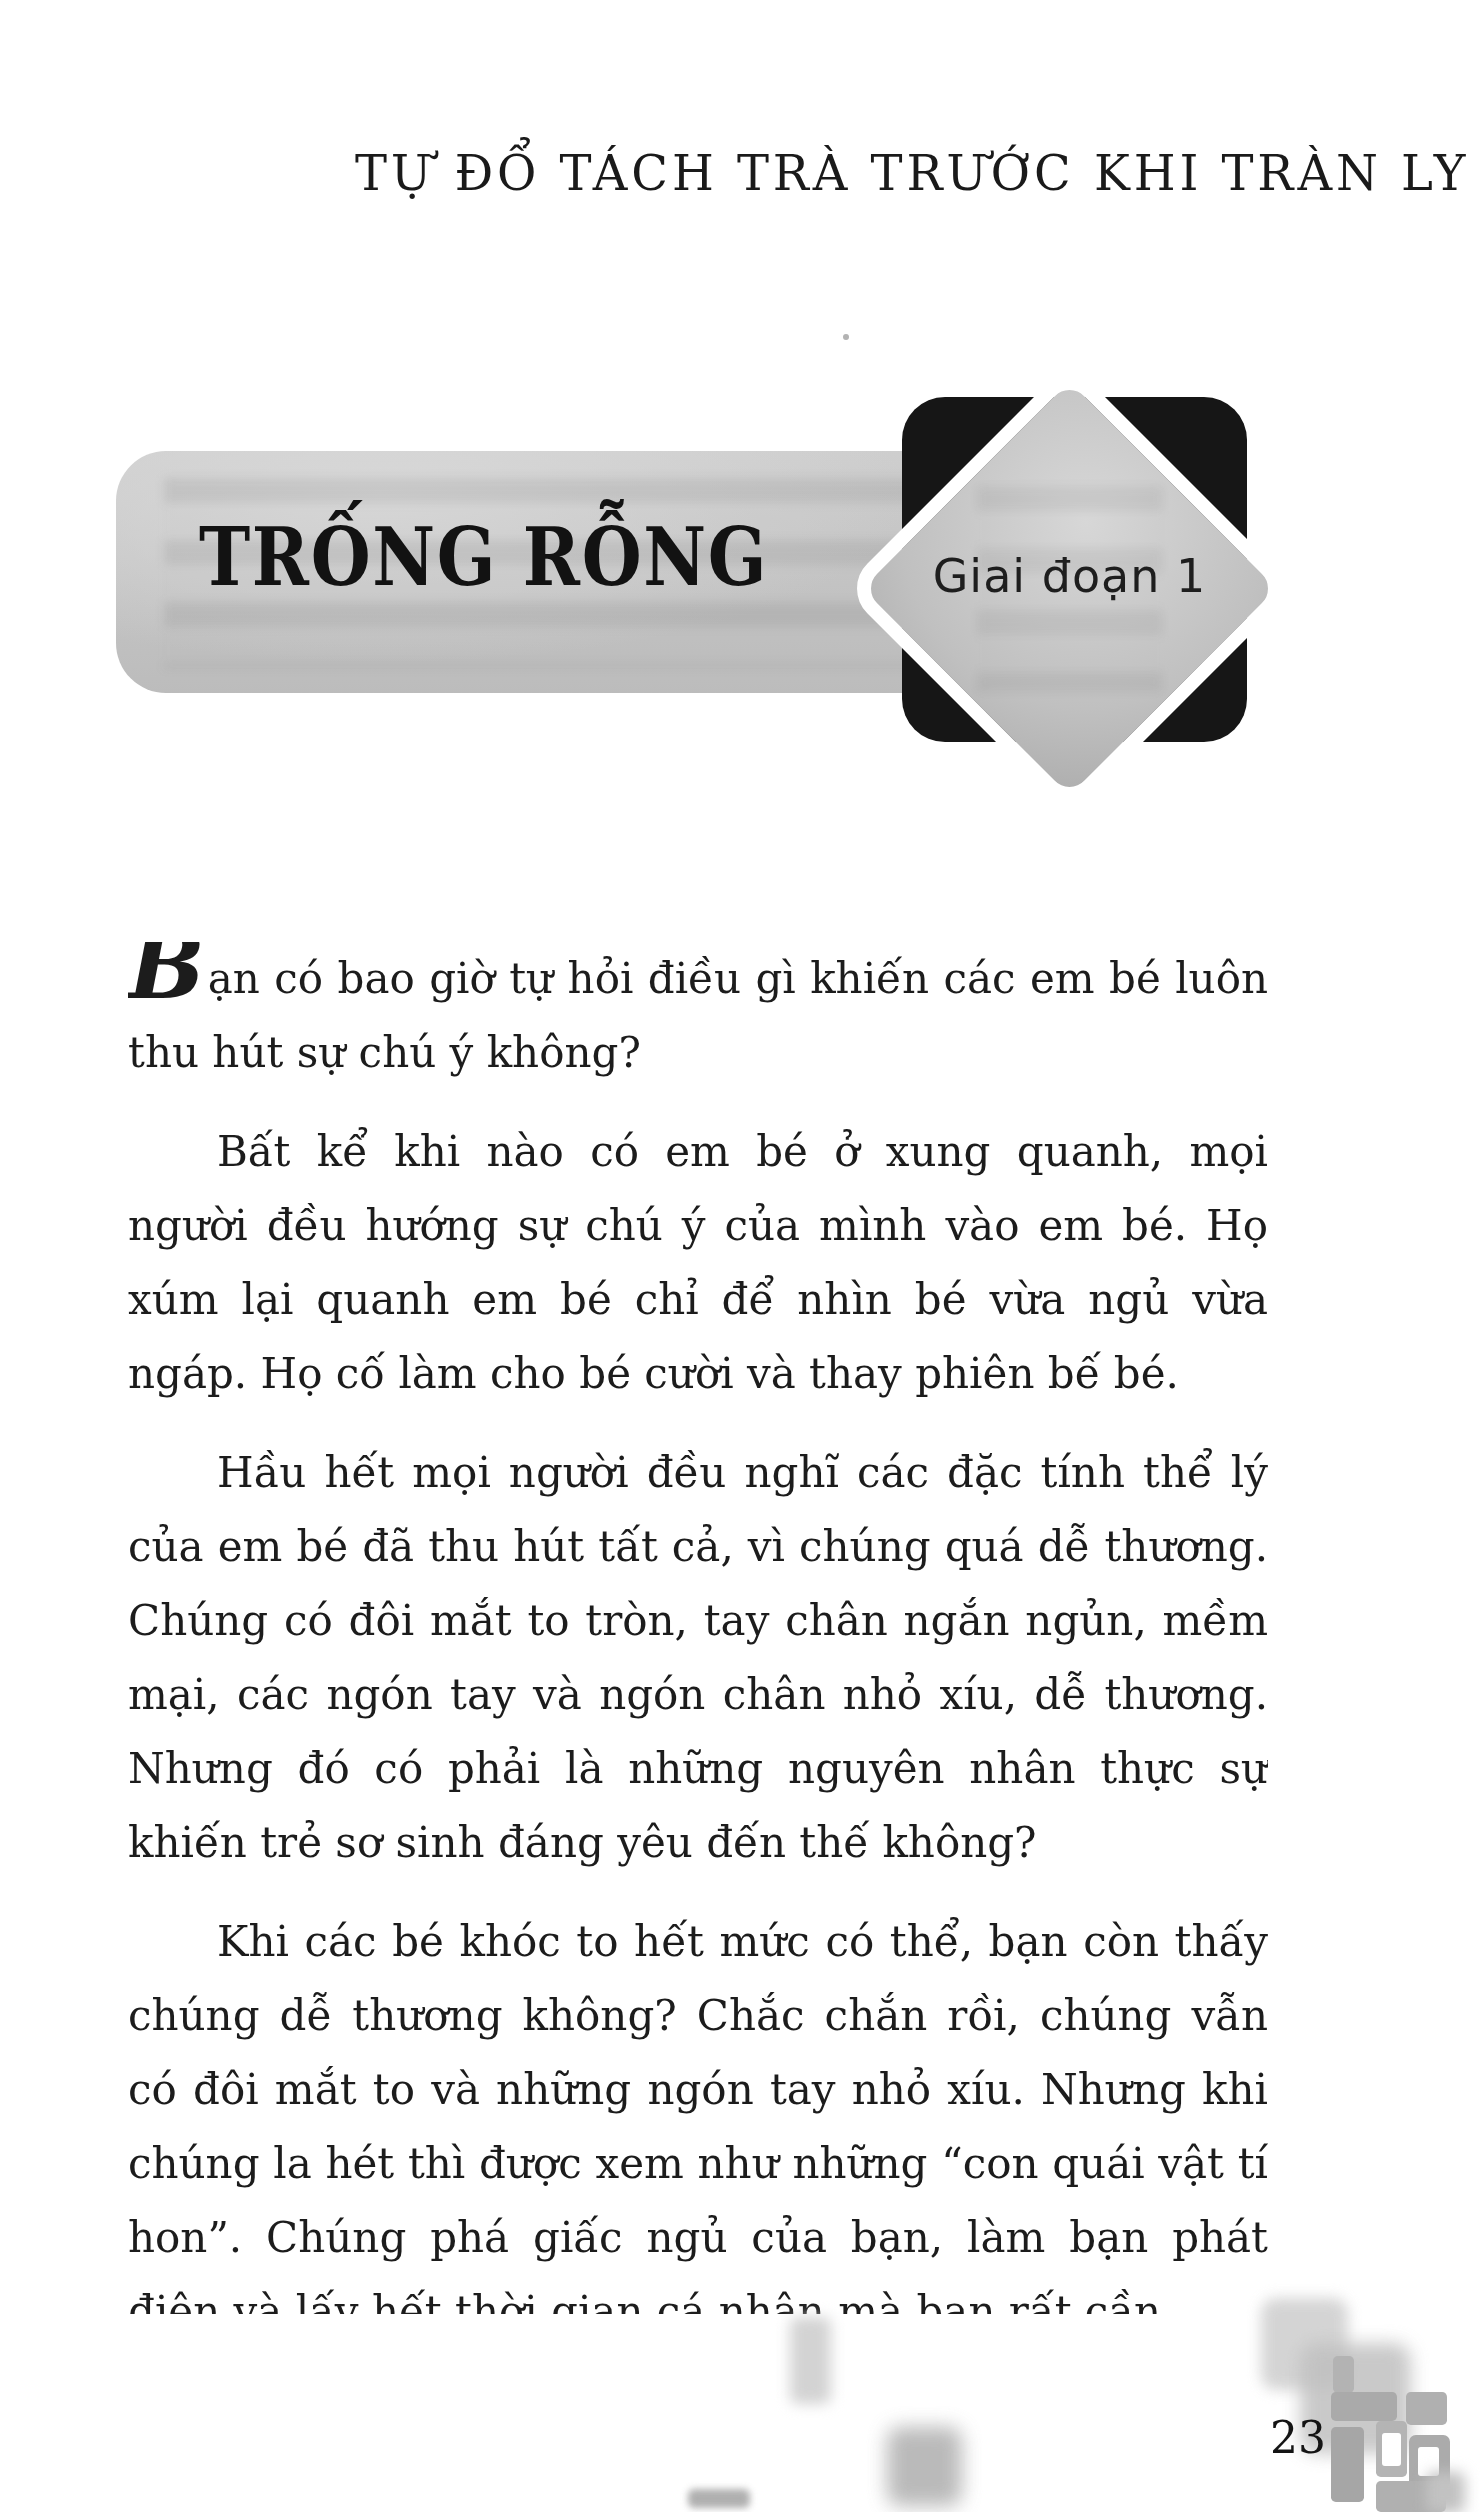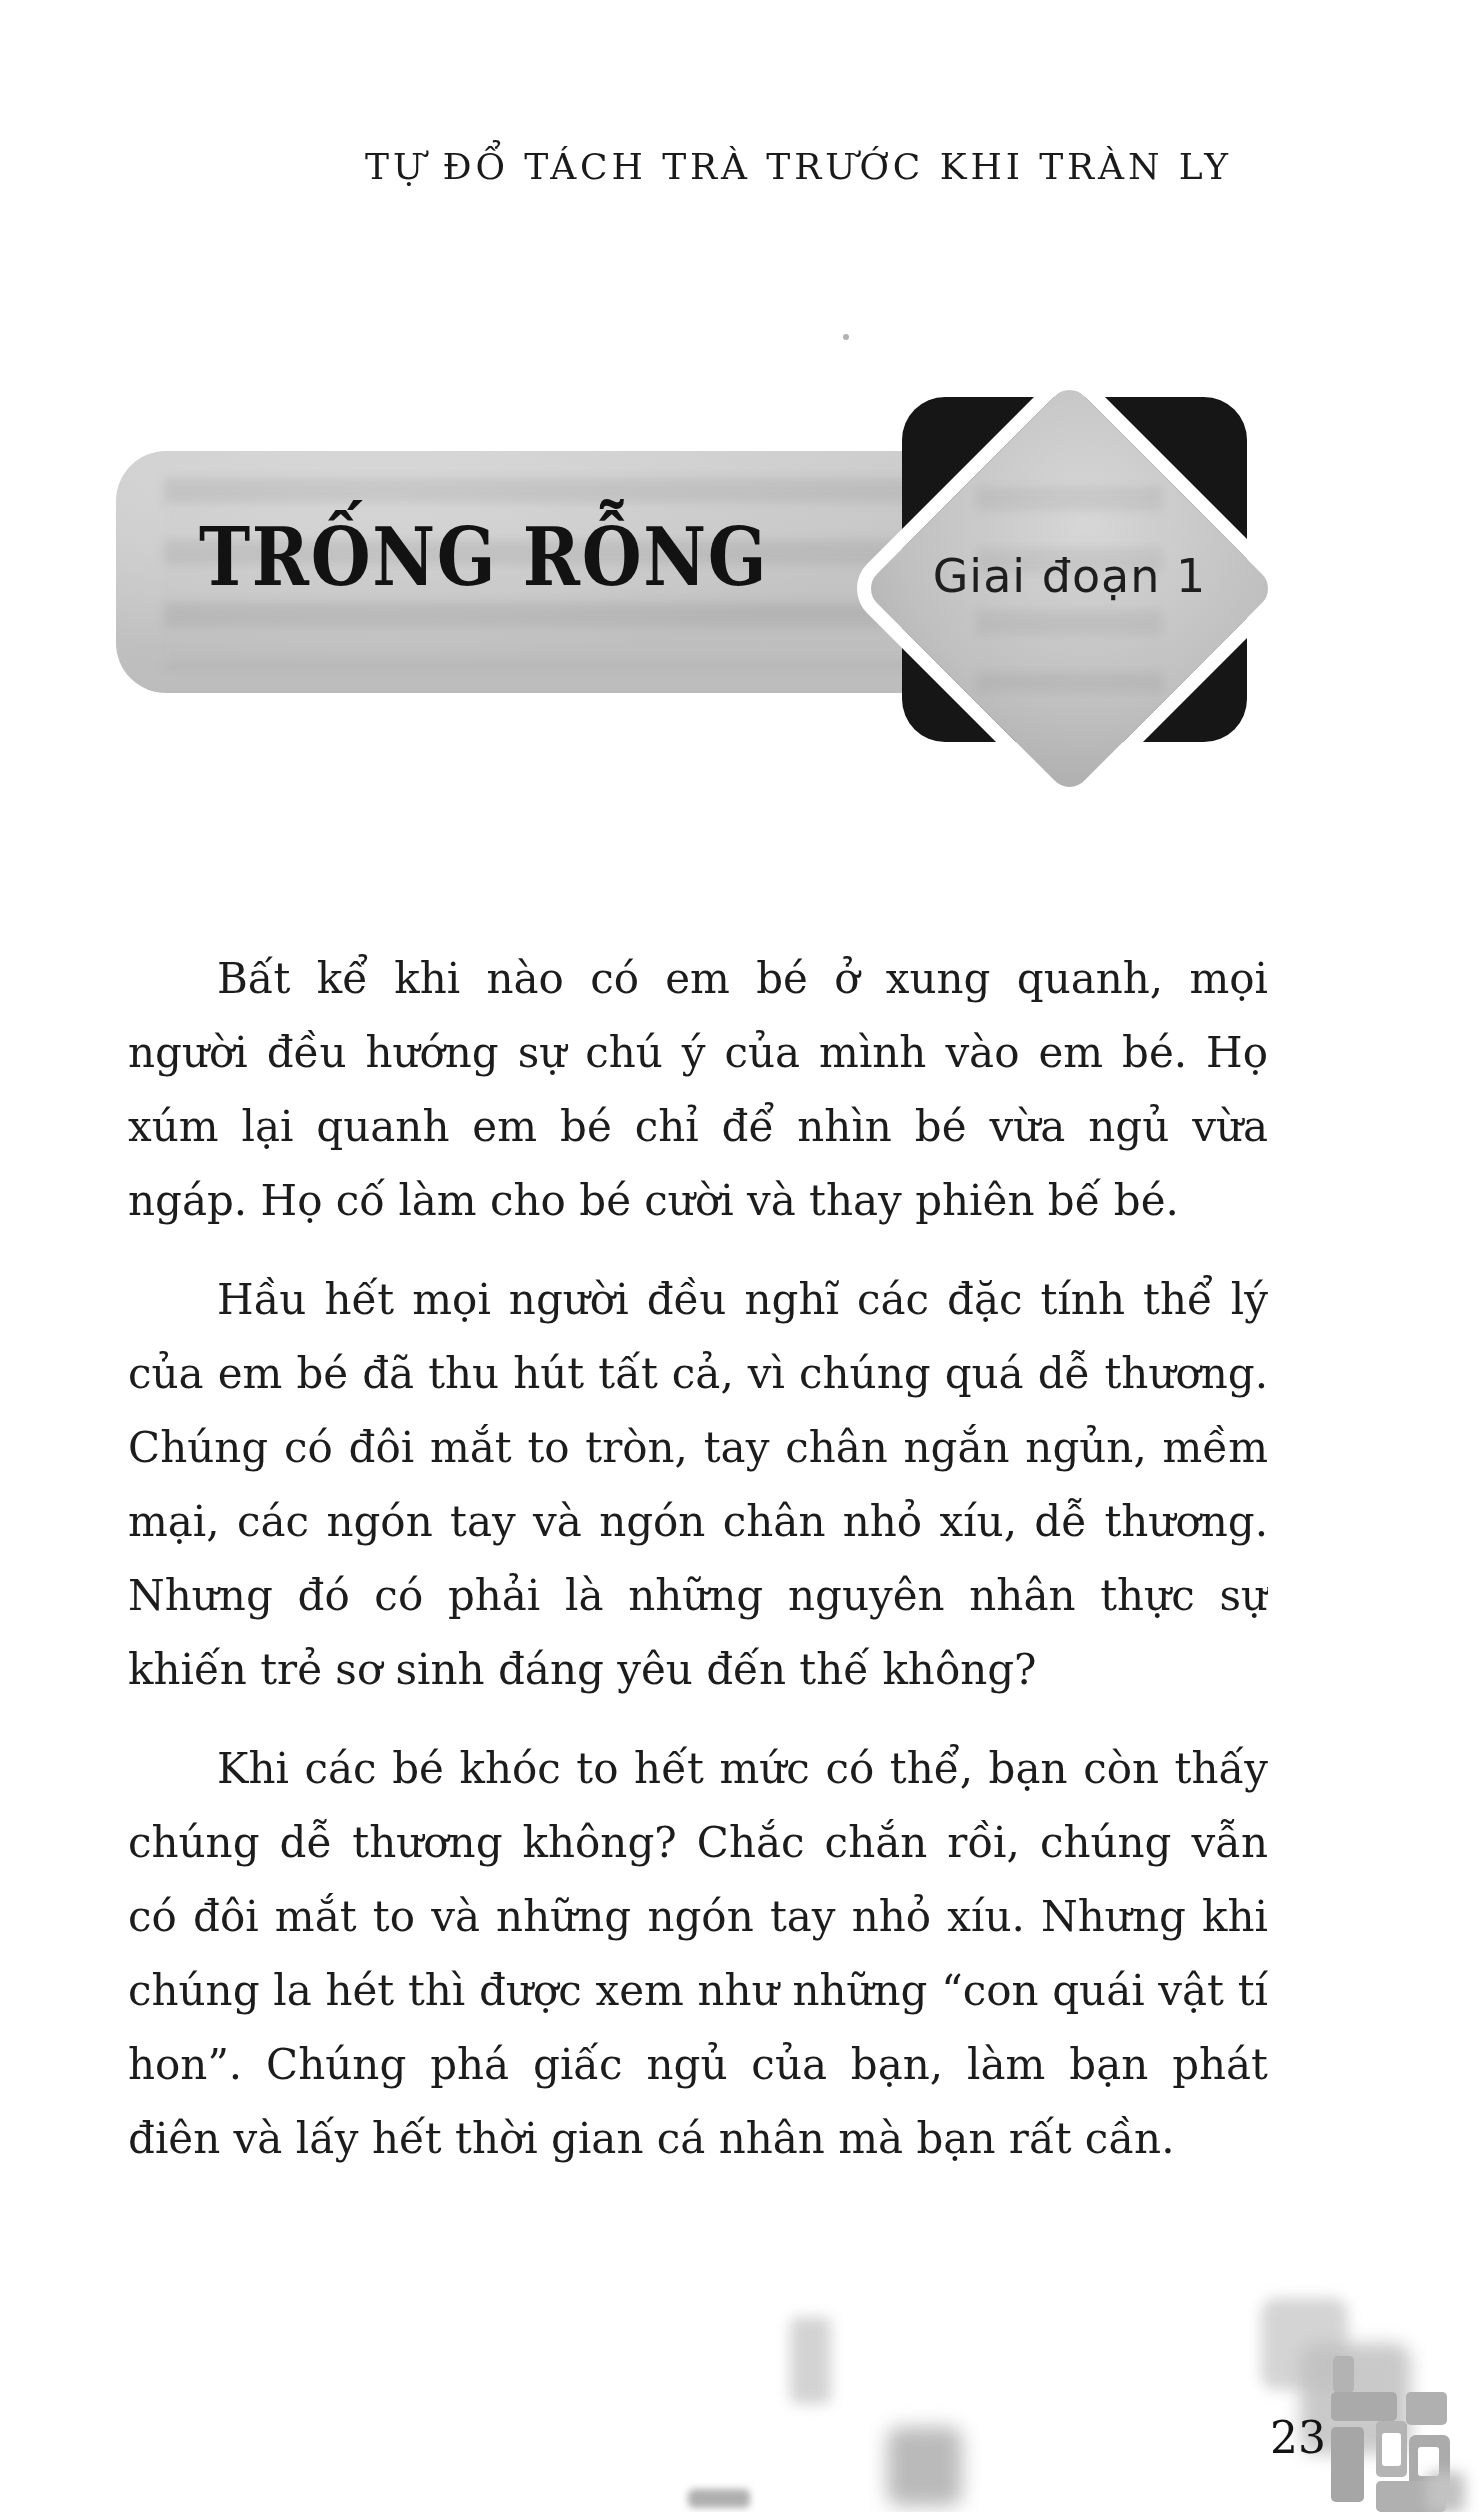--- a/index.html
+++ b/index.html
@@ -14,8 +14,8 @@
 
   
   .running-header{
-    position:absolute;left:365px;top:147px;
-    font-size:36px;line-height:1.1;
+    position:absolute;left:355px;top:147px;
+    font-size:48px;line-height:1.1;
     letter-spacing:3.9px;
     color:#1a1a1a;
     white-space:nowrap;

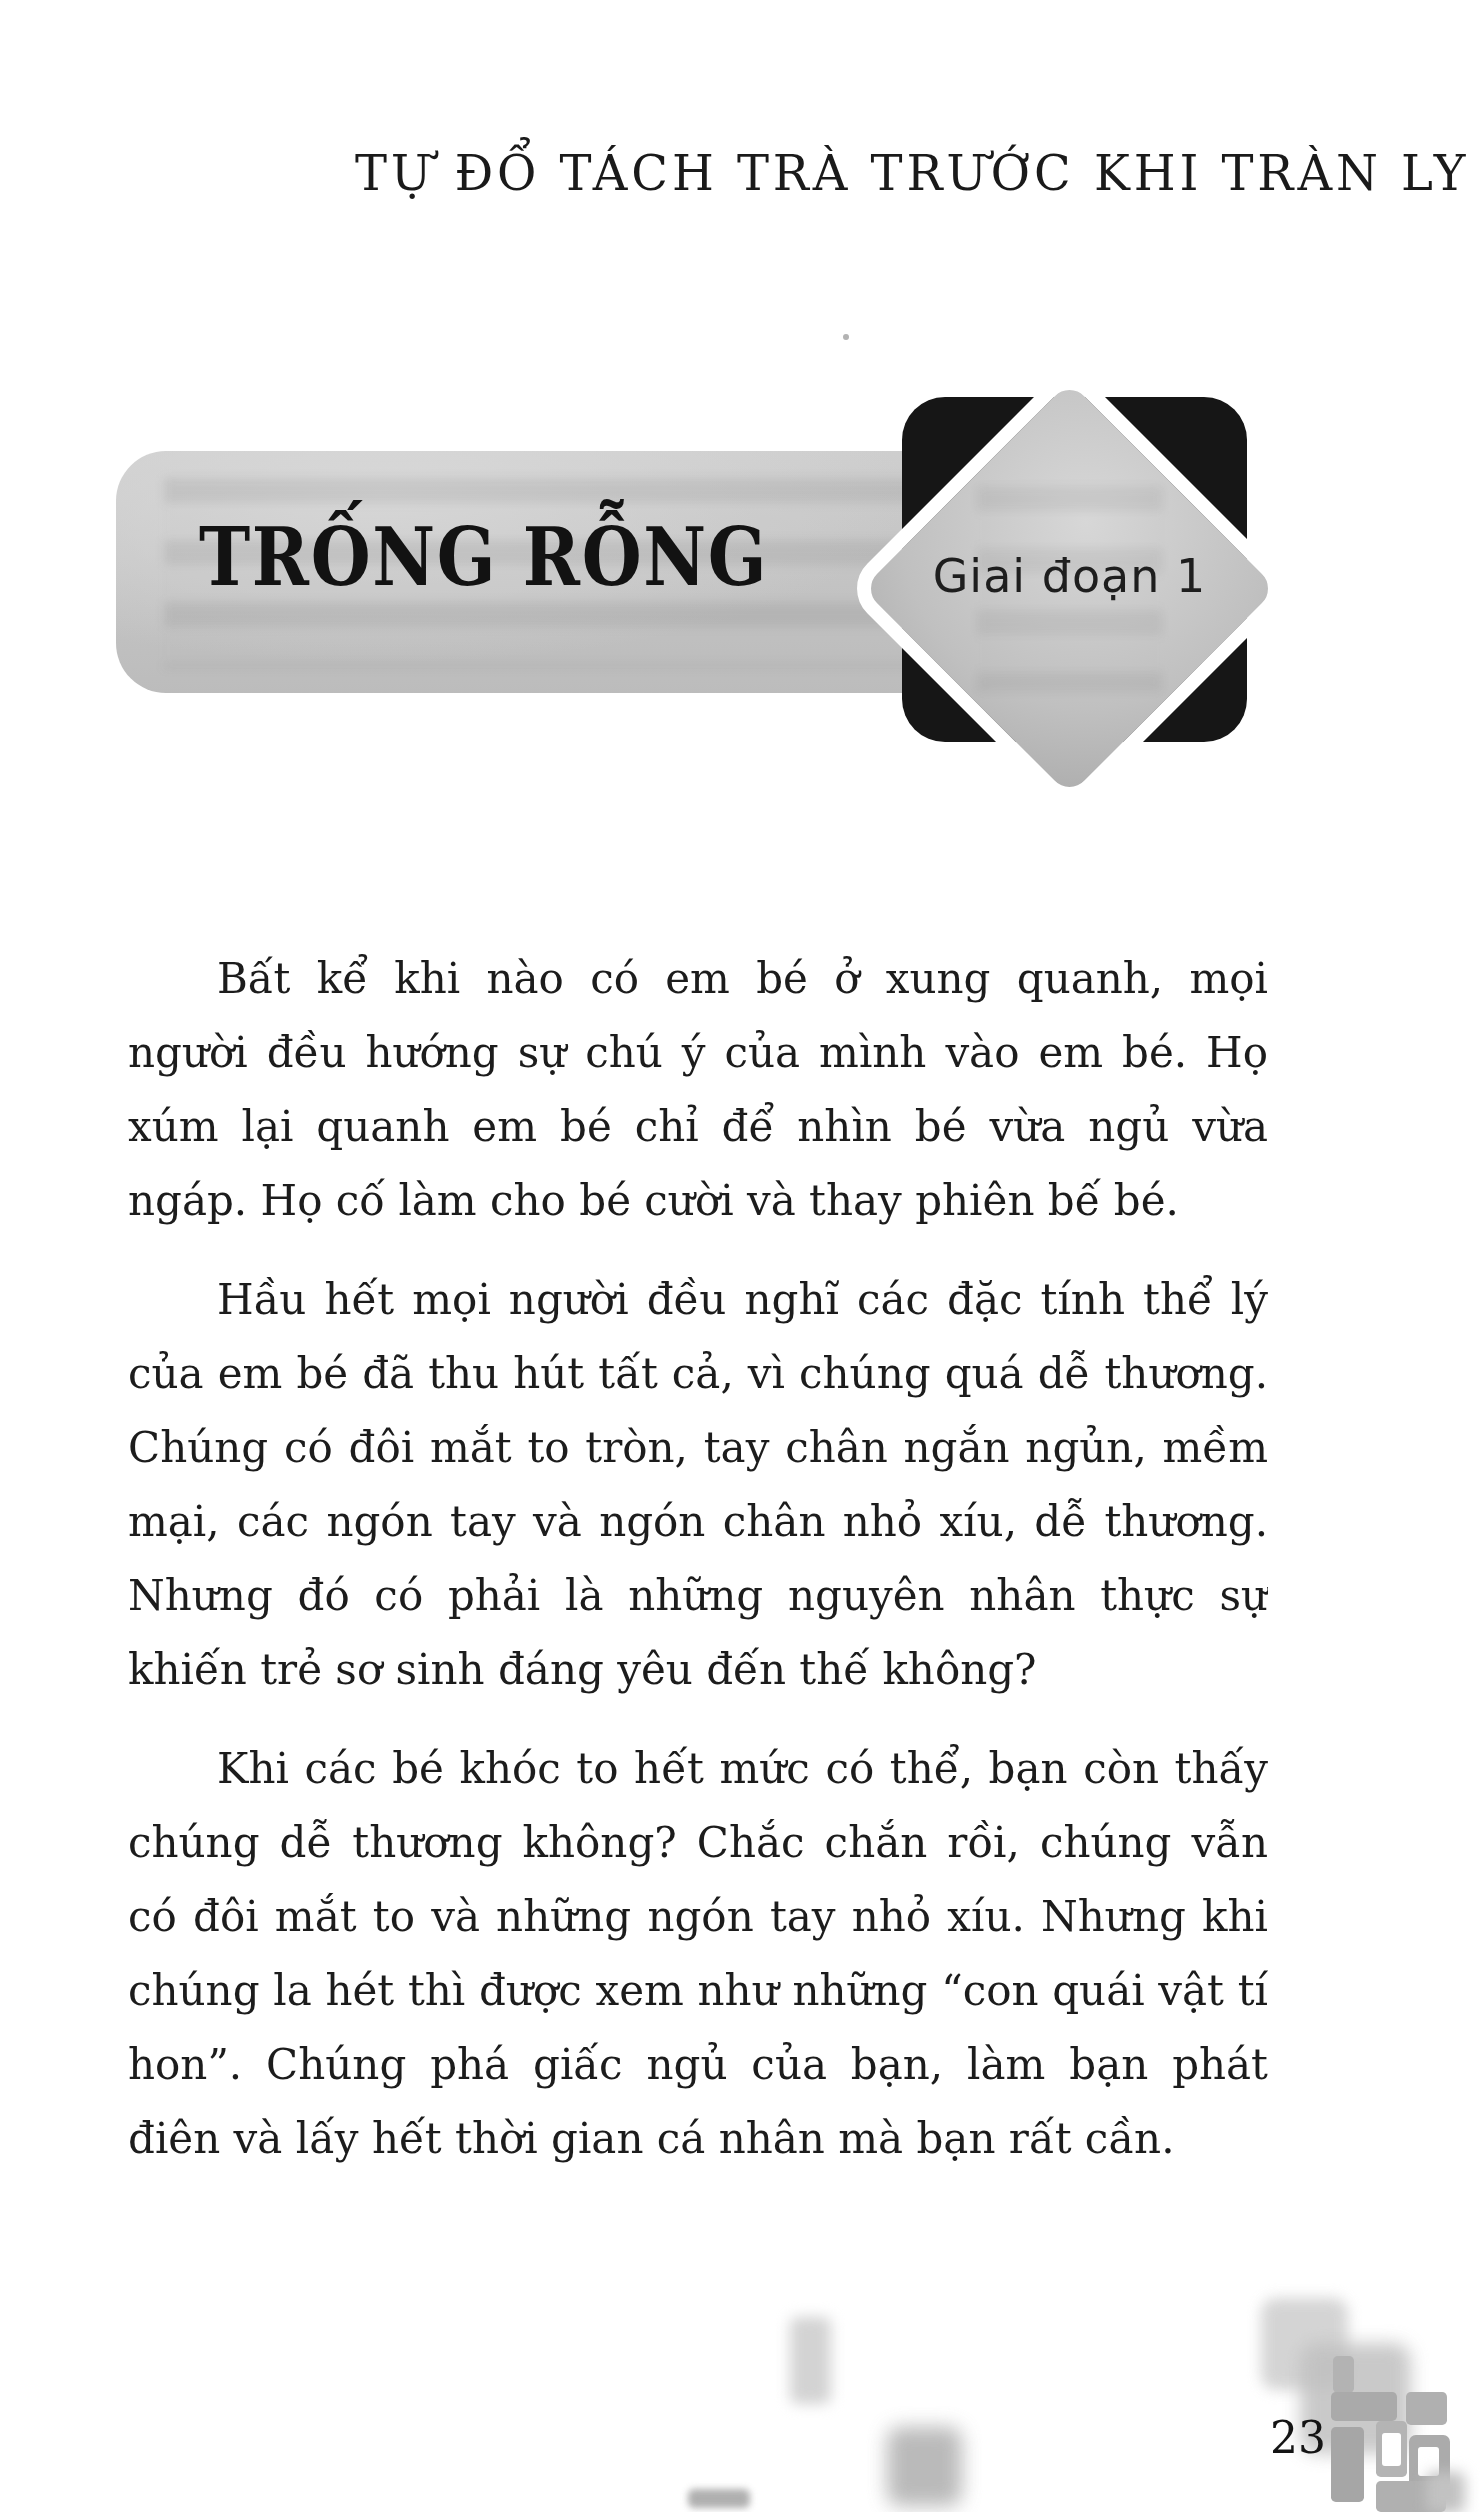--- a/index.html
+++ b/index.html
@@ -157,6 +157,7 @@
   <h1 class="chapter-title">TRỐNG RỖNG</h1>
 
   <main class="body-text">
+      <p><span class="dropcap">B</span>ạn có bao giờ tự hỏi điều gì khiến các em bé luôn thu hút sự chú ý không?</p>
       <p class="indent">Bất kể khi nào có em bé ở xung quanh, mọi người đều hướng sự chú ý của mình vào em bé. Họ xúm lại quanh em bé chỉ để nhìn bé vừa ngủ vừa ngáp. Họ cố làm cho bé cười và thay phiên bế bé.</p>
       <p class="indent">Hầu hết mọi người đều nghĩ các đặc tính thể lý của em bé đã thu hút tất cả, vì chúng quá dễ thương. Chúng có đôi mắt to tròn, tay chân ngắn ngủn, mềm mại, các ngón tay và ngón chân nhỏ xíu, dễ thương. Nhưng đó có phải là những nguyên nhân thực sự khiến trẻ sơ sinh đáng yêu đến thế không?</p>
       <p class="indent">Khi các bé khóc to hết mức có thể, bạn còn thấy chúng dễ thương không? Chắc chắn rồi, chúng vẫn có đôi mắt to và những ngón tay nhỏ xíu. Nhưng khi chúng la hét thì được xem như những “con quái vật tí hon”. Chúng phá giấc ngủ của bạn, làm bạn phát điên và lấy hết thời gian cá nhân mà bạn rất cần.</p>

